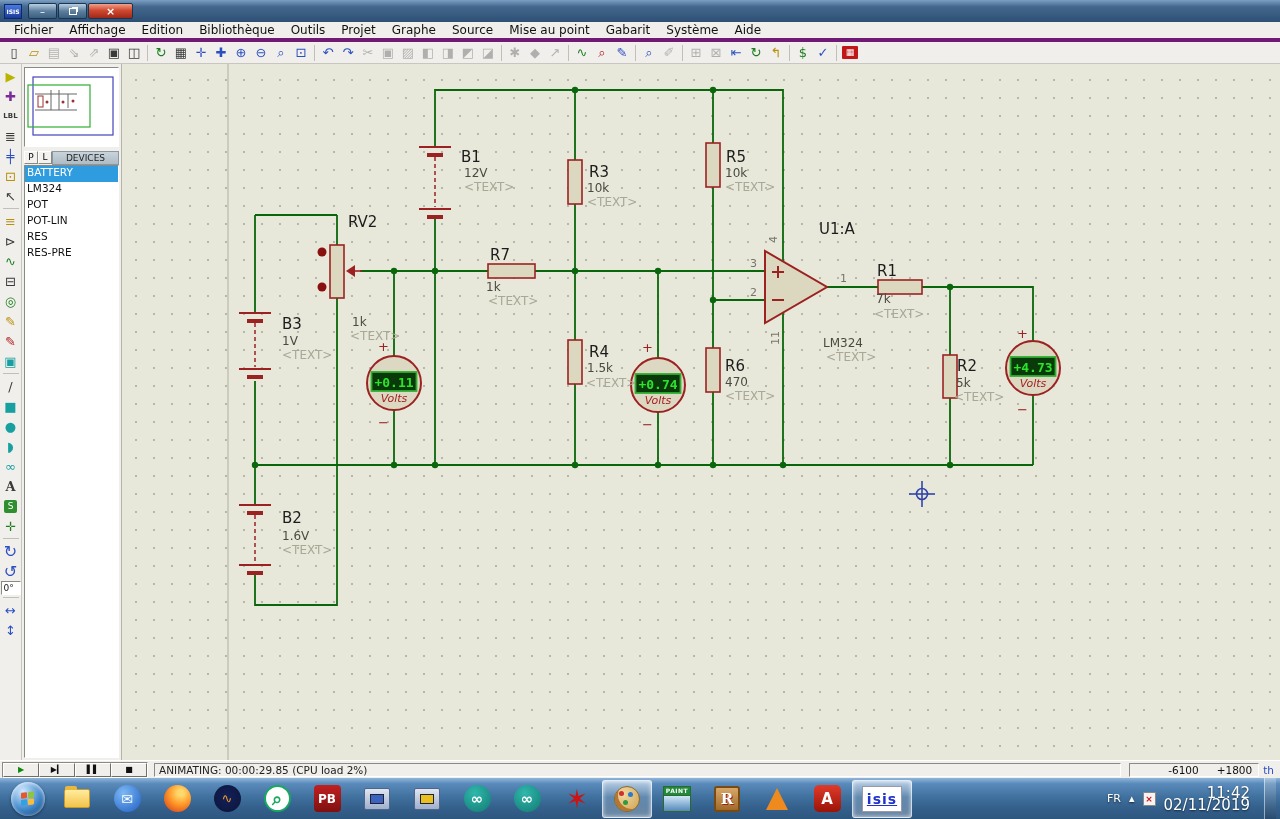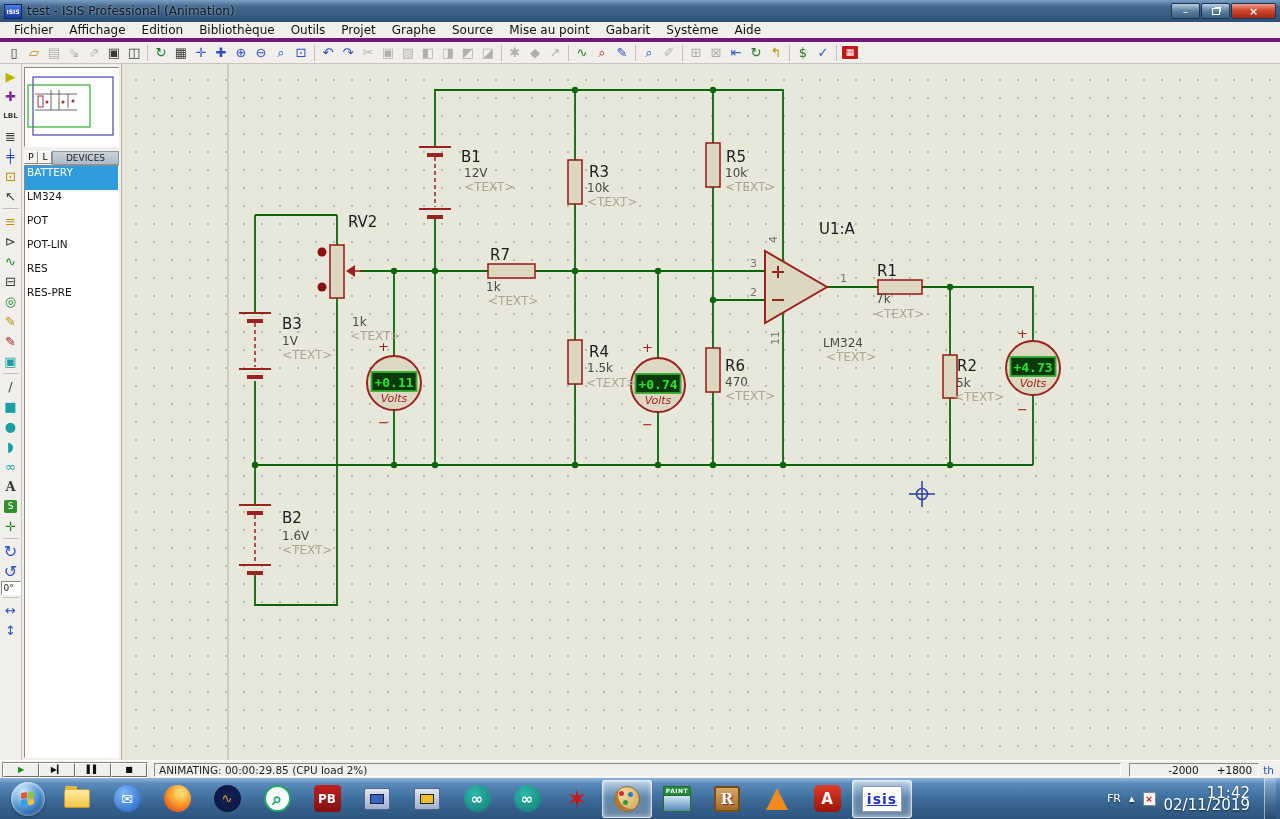--- a/index.html
+++ b/index.html
@@ -110,7 +110,6 @@
 
   <div class="titlebar">
     <span class="app-badge">ISIS</span>
-    <span class="title-text">test - ISIS Professional (Animation)</span>
     <span class="win-btns">
       <span class="win-btn">–</span>
       <span class="win-btn">

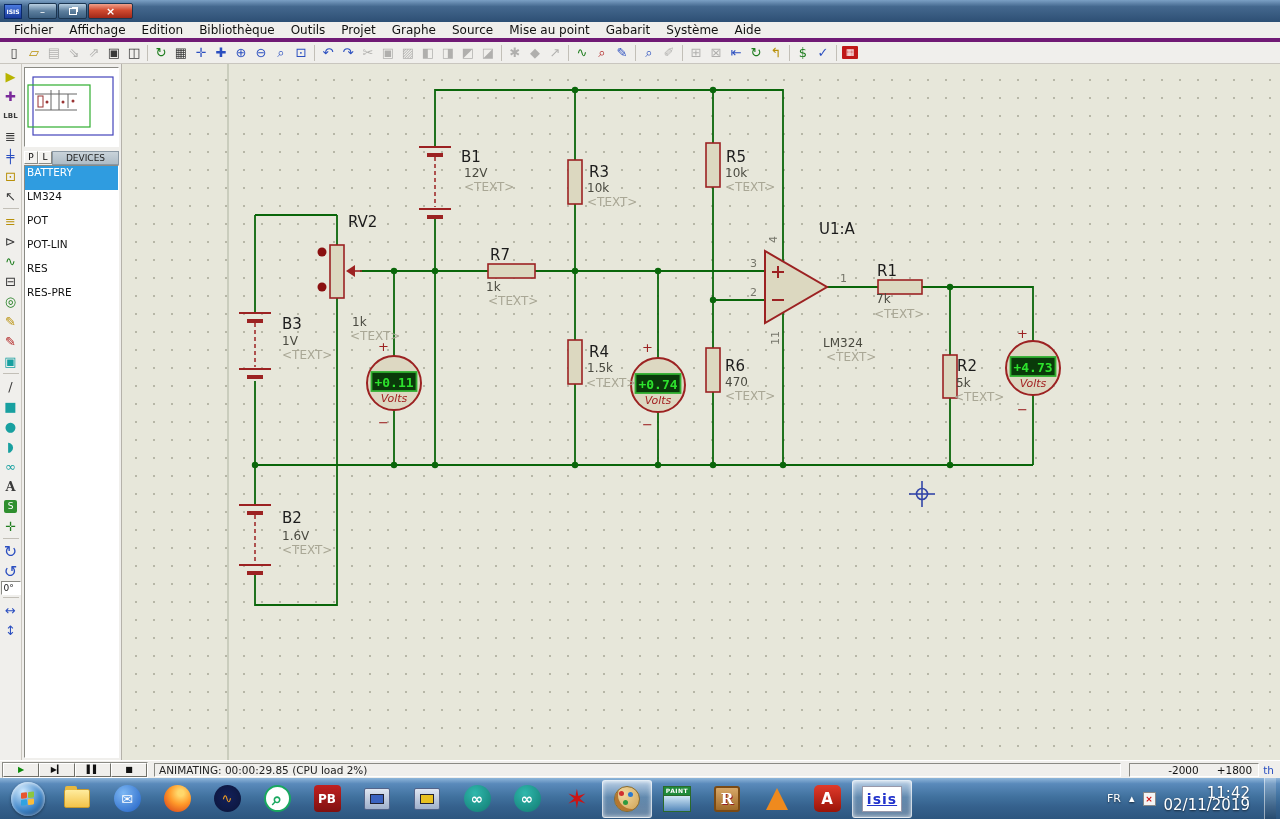--- a/index.html
+++ b/index.html
@@ -45,7 +45,7 @@
   .pl-btn { width:14px; height:13px; font-size:9px; line-height:11px; text-align:center; background:#f3f2ef; border:1px solid; border-color:#fff #8a8a84 #8a8a84 #fff; }
   .dev-title { flex:1; height:14px; background:linear-gradient(#c9d3da,#aebcc6); border:1px solid #8a98a4; font-size:9px; text-align:center; line-height:12px; color:#222; }
   .device-list { flex:1; margin:0 2px 2px 2px; background:#fff; border:1px solid; border-color:#8a8a84 #fff #fff #8a8a84; overflow:hidden; }
-  .dev-item { font-size:10.5px; padding:0 2px; height:24px; line-height:12px; color:#111; white-space:nowrap; }
+  .dev-item { font-size:10.5px; padding:0 2px; height:16px; line-height:12px; color:#111; white-space:nowrap; }
   .dev-item.sel { background:#2f9ce0; color:#fff; }
 
   

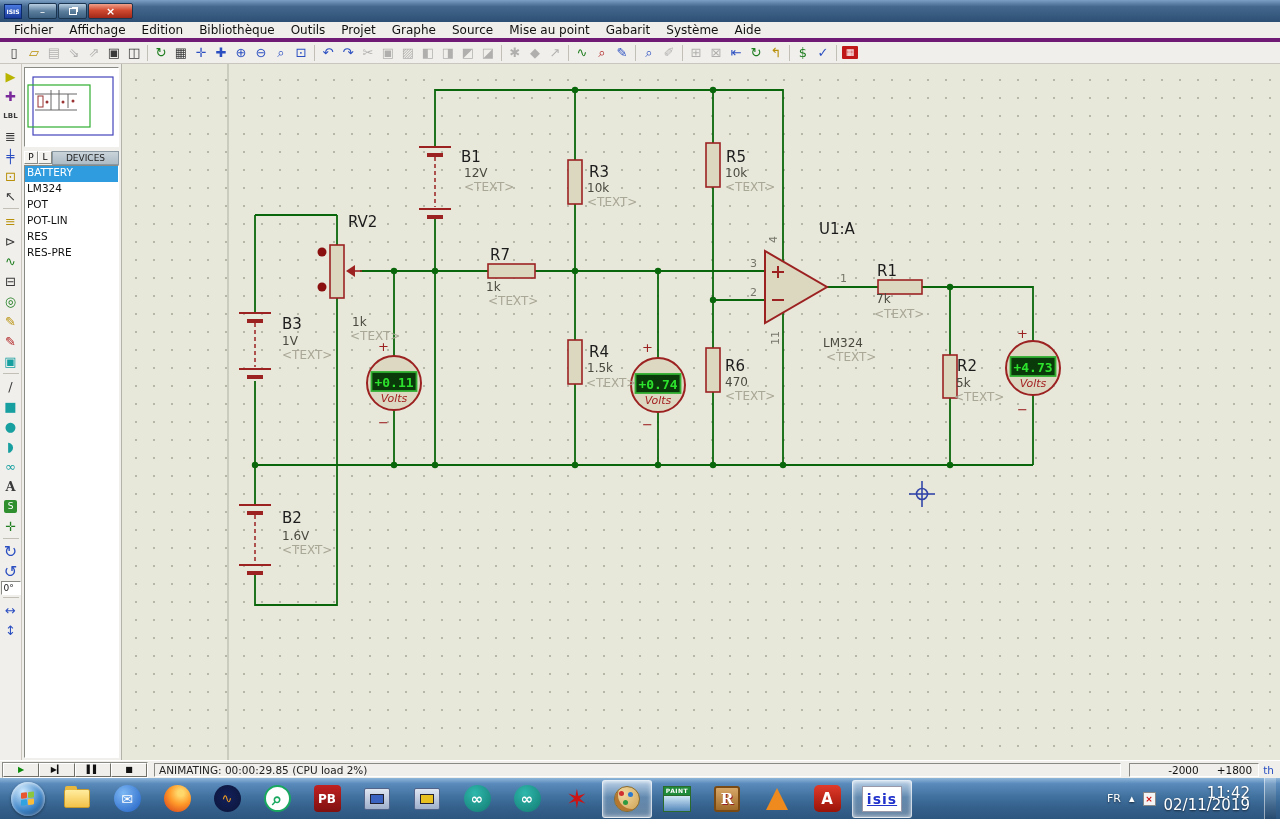--- a/index.html
+++ b/index.html
@@ -460,7 +460,7 @@
     </span>
     <span class="status-msg">ANIMATING: 00:00:29.85 (CPU load 2%)</span>
     <span class="coords">
-      <span>-2000</span>
+      <span>-6100</span>
       <span>+1800</span>
     </span>
     <span class="units">th</span>

